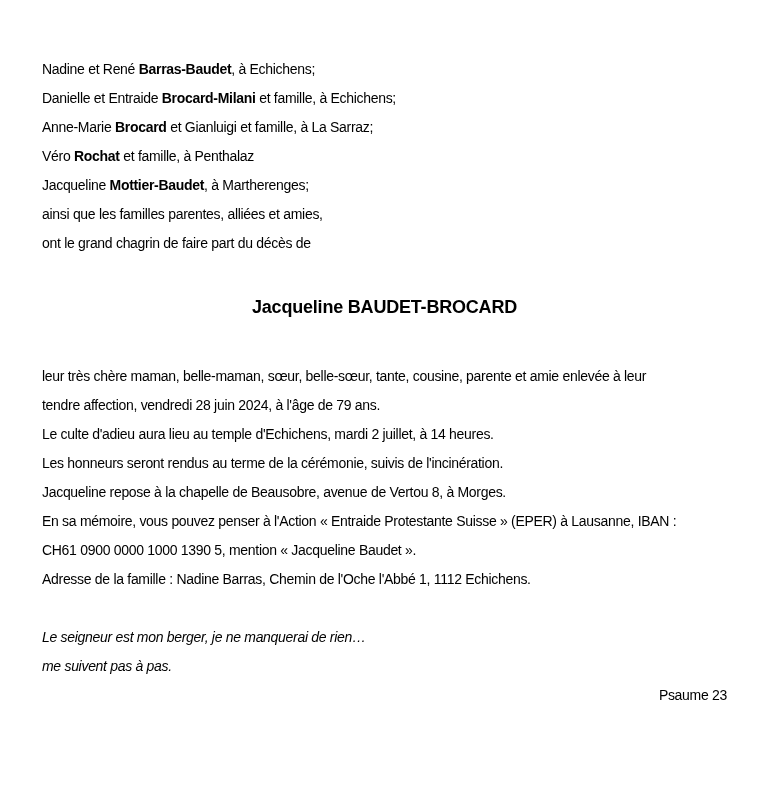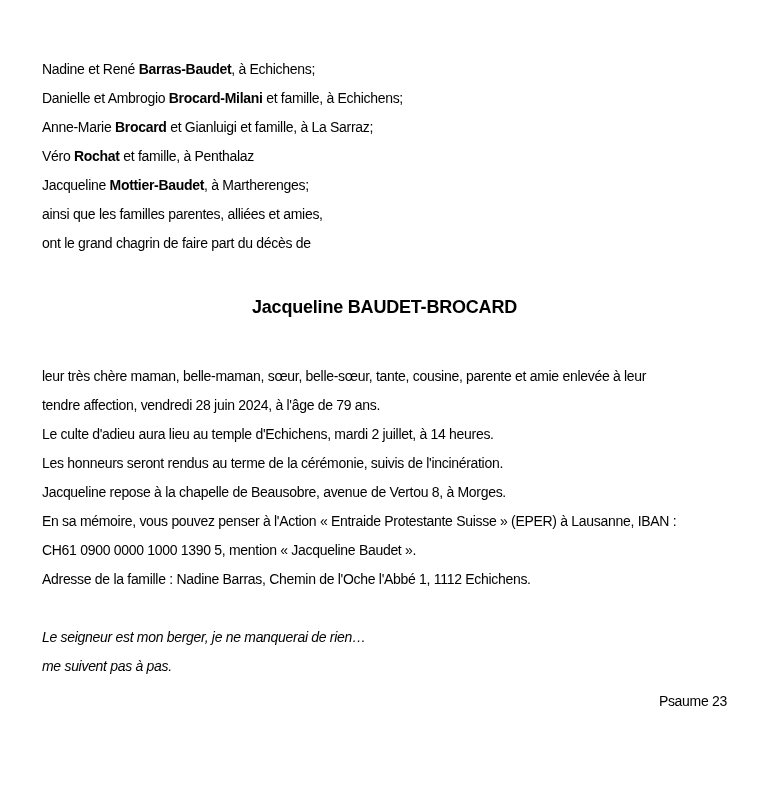--- a/index.html
+++ b/index.html
@@ -61,7 +61,7 @@
 
   <div class="family-list">
       <div class="line"><span>Nadine et René </span><span class="bold">Barras-Baudet</span><span>, à Echichens;</span></div>
-      <div class="line"><span>Danielle et Ambrogio </span><span class="bold">Brocard-Milani</span><span> et famille, à Echichens;</span></div>
+      <div class="line"><span>Danielle et Entraide </span><span class="bold">Brocard-Milani</span><span> et famille, à Echichens;</span></div>
       <div class="line"><span>Anne-Marie </span><span class="bold">Brocard</span><span> et Gianluigi et famille, à La Sarraz;</span></div>
       <div class="line"><span>Véro </span><span class="bold">Rochat</span><span> et famille, à Penthalaz</span></div>
       <div class="line"><span>Jacqueline </span><span class="bold">Mottier-Baudet</span><span>, à Martherenges;</span></div>

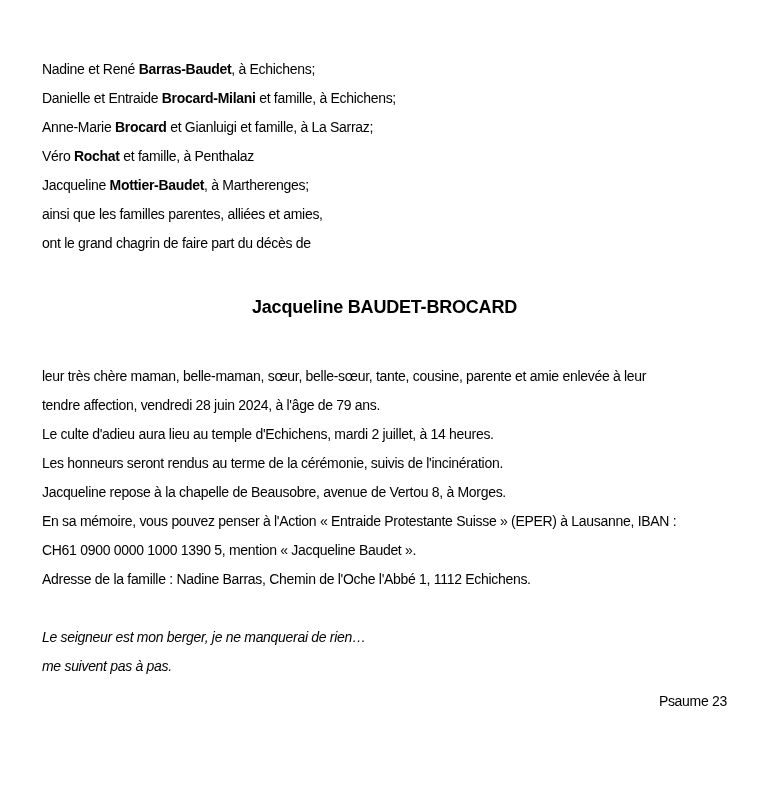--- a/index.html
+++ b/index.html
@@ -49,7 +49,6 @@
     font-style: italic;
   }
   .quote-attribution {
-    margin-top: 6px;
     text-align: right;
     line-height: 29px;
   }

